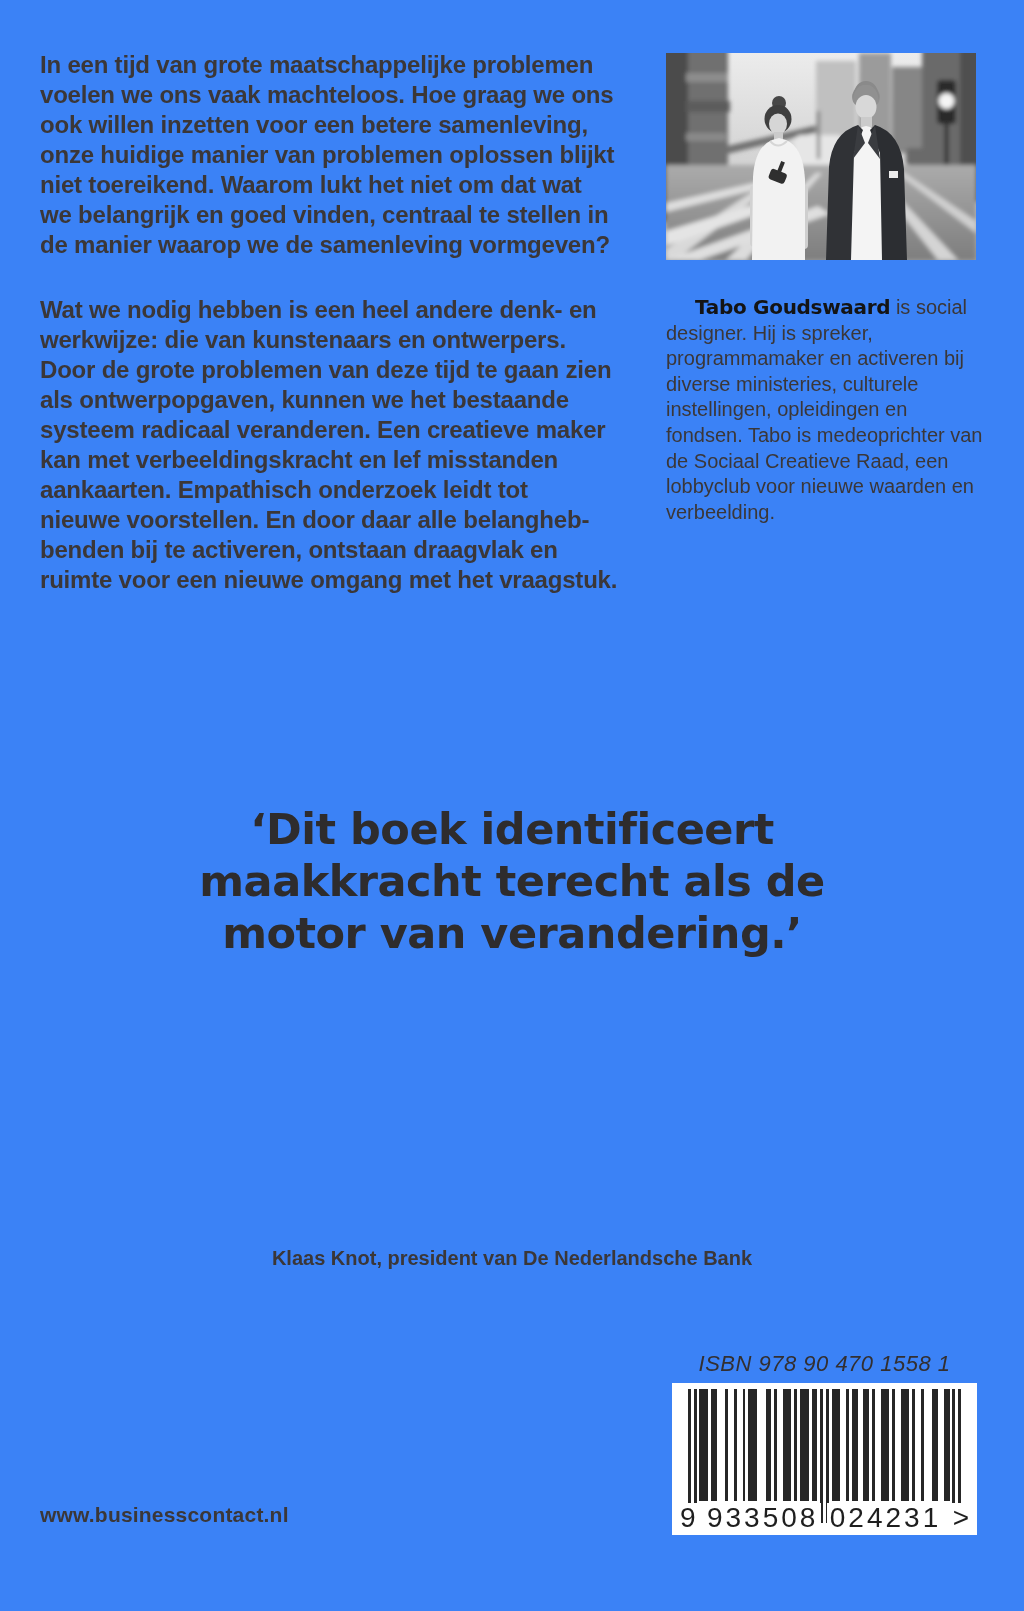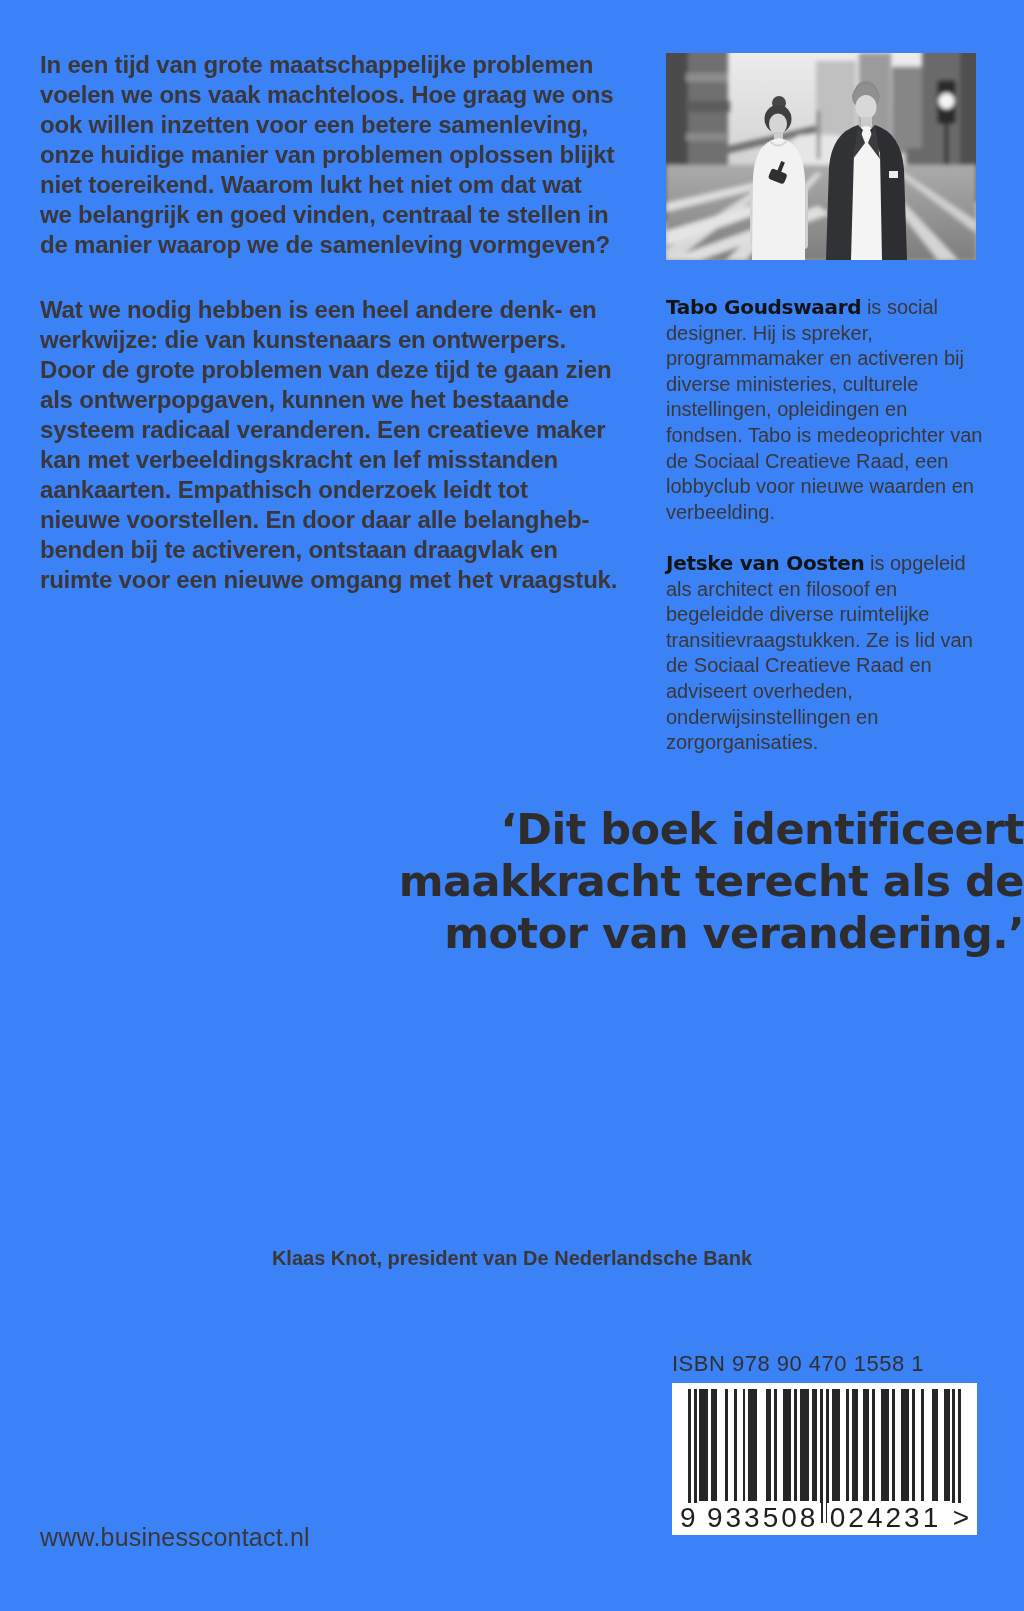--- a/index.html
+++ b/index.html
@@ -33,6 +33,7 @@
   .bio-name{
     font-family:"DejaVu Sans",sans-serif;font-weight:800;color:#141414;
     letter-spacing:-0.3px;
+    margin-left:29px;
   }
   
   .quote{

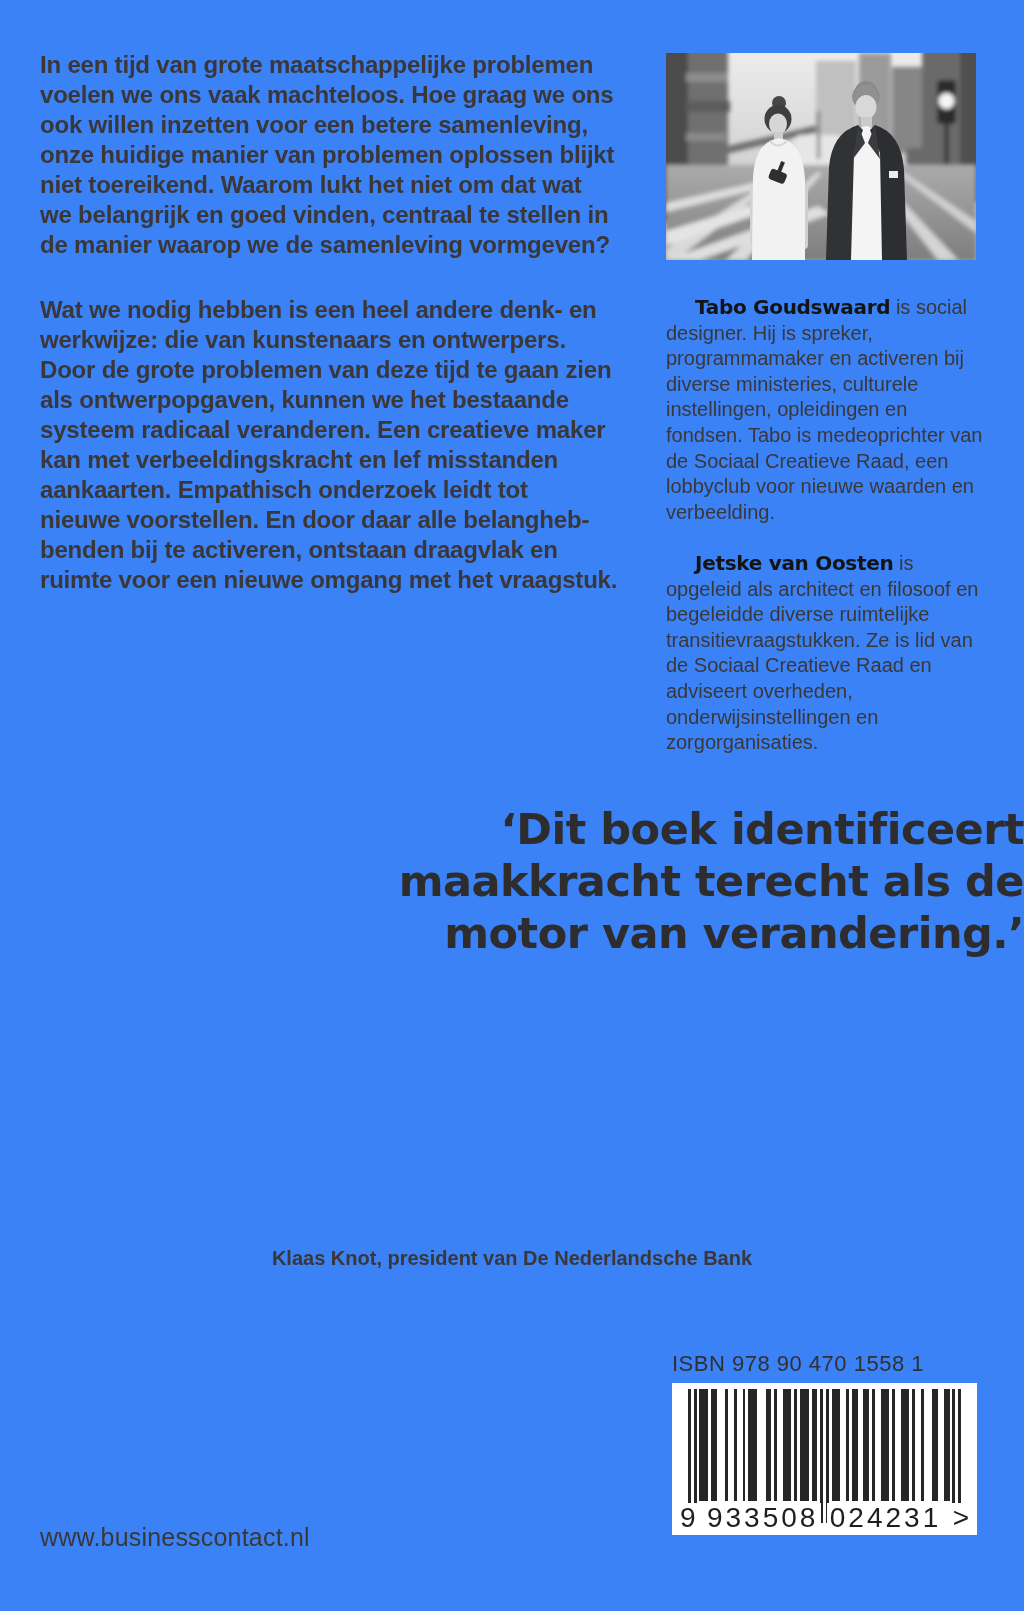--- a/index.html
+++ b/index.html
@@ -188,7 +188,6 @@
 
   <div id="bio1" class="bio"><span class="bio-name">Tabo Goudswaard</span><span> is social designer. Hij is spreker, programmamaker en activeren bij diverse ministeries, culturele instellingen, opleidingen en fondsen. Tabo is medeoprichter van de Sociaal Creatieve Raad, een lobbyclub voor nieuwe waarden en verbeelding.</span></div>
 
-  <div id="bio2" class="bio"><span class="bio-name">Jetske van Oosten</span><span> is opgeleid als architect en filosoof en begeleidde diverse ruimtelijke transitievraagstukken. Ze is lid van de Sociaal Creatieve Raad en adviseert overheden, onderwijsinstellingen en zorgorganisaties.</span></div>
 
   <div id="quote1" class="quote">‘Dit boek identificeert
 maakkracht terecht als de

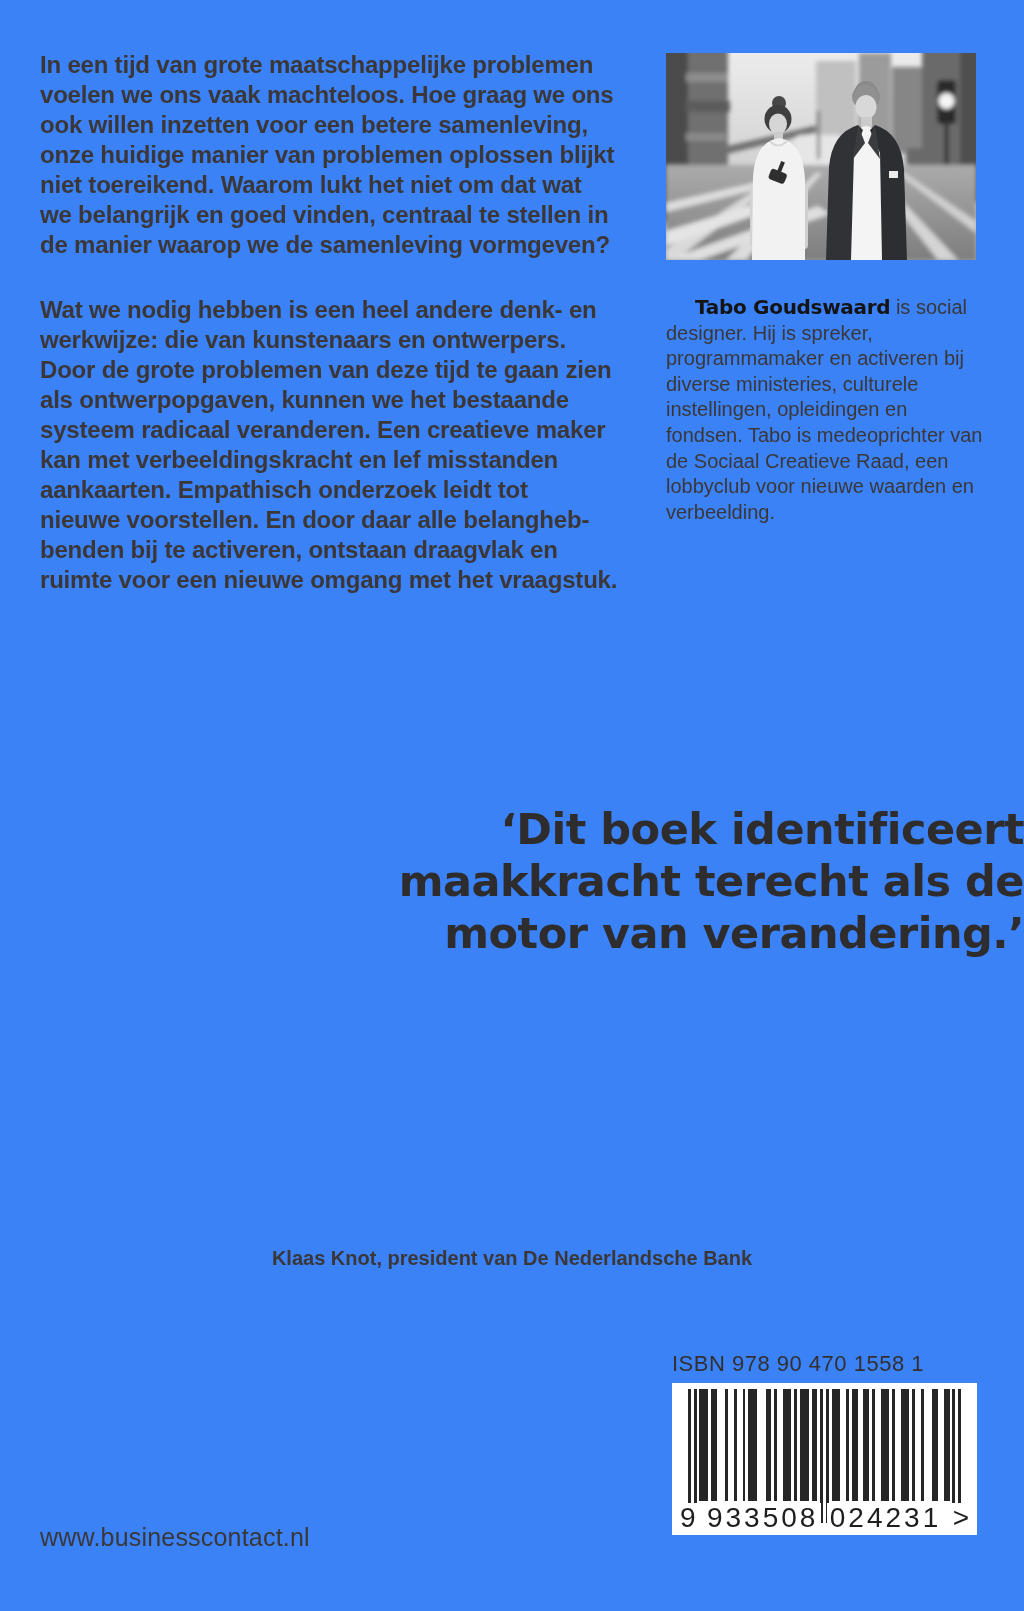--- a/index.html
+++ b/index.html
@@ -37,7 +37,7 @@
   }
   
   .quote{
-    position:absolute;left:0;width:1024px;text-align:right;
+    position:absolute;left:0;width:1024px;text-align:center;
     font-family:"DejaVu Sans",sans-serif;font-weight:800;
     font-size:43px;line-height:52px;color:#2e2c2d;
     letter-spacing:-0.5px;white-space:pre-line;

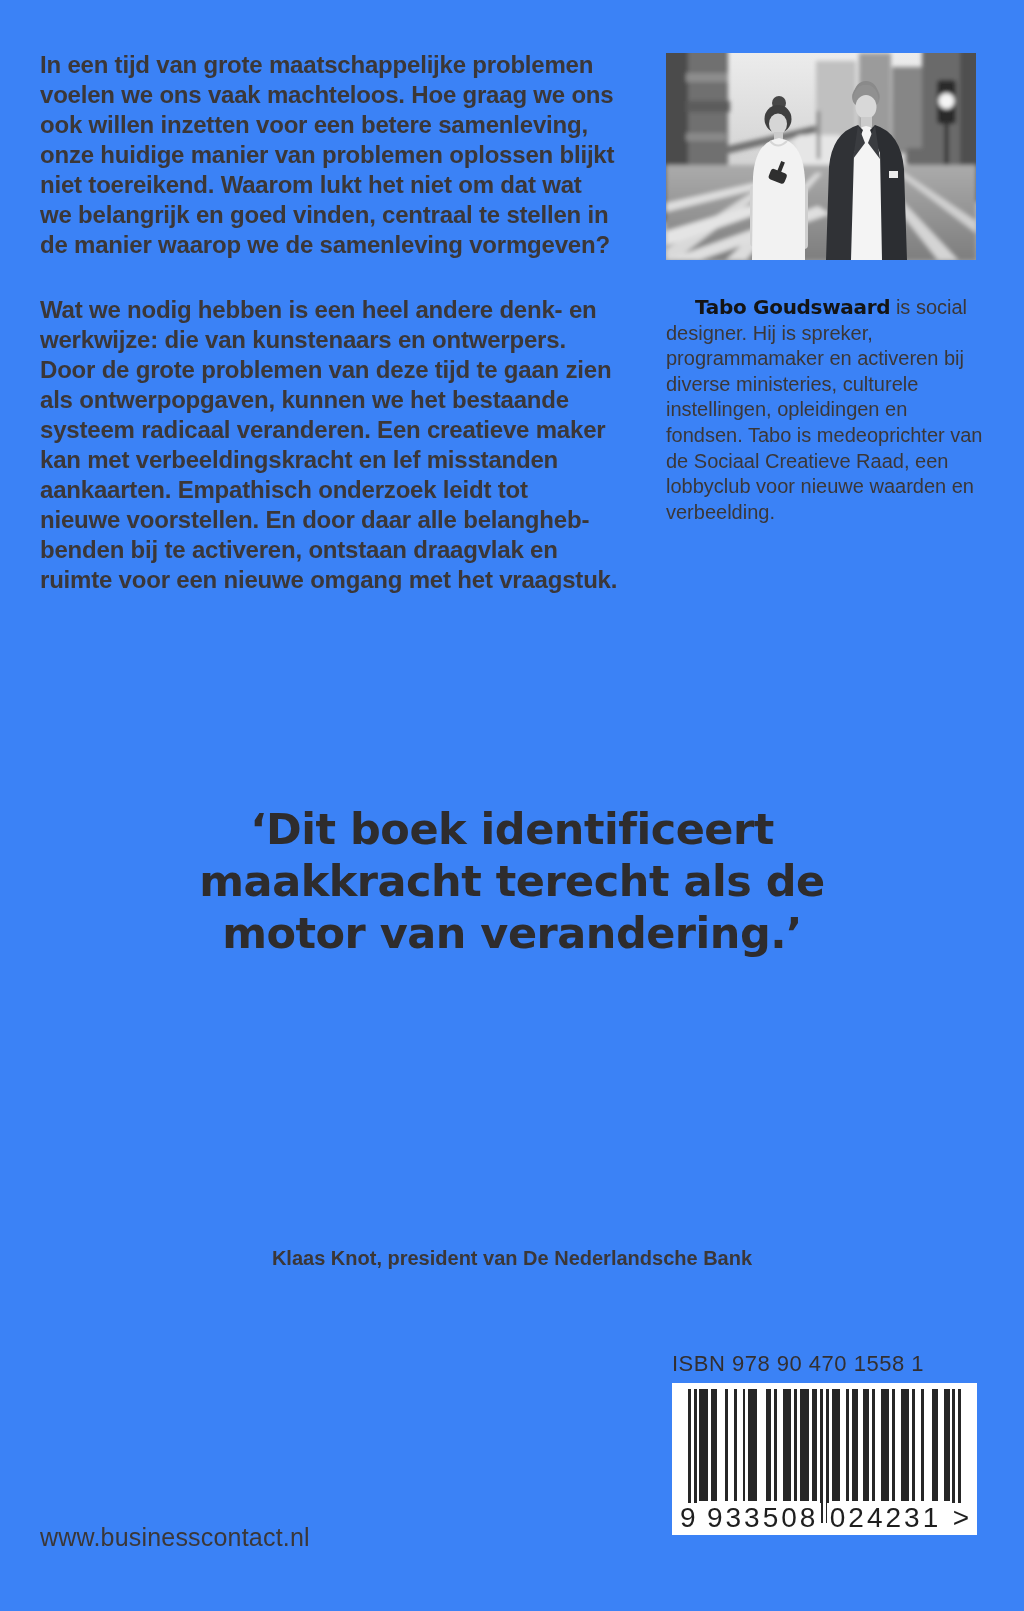--- a/index.html
+++ b/index.html
@@ -52,8 +52,8 @@
   #attr2{top:1247px;font-weight:bold;}
   
   .isbn{
-    position:absolute;left:672px;top:1351px;width:305px;text-align:left;
-    font-size:22px;color:#332f30;letter-spacing:0.5px;font-weight:400;
+    position:absolute;left:672px;top:1351px;width:305px;text-align:center;
+    font-size:22px;color:#332f30;letter-spacing:0.5px;font-weight:400;font-style:italic;
   }
   .bcbox{
     position:absolute;left:672px;top:1383px;width:305px;height:152px;

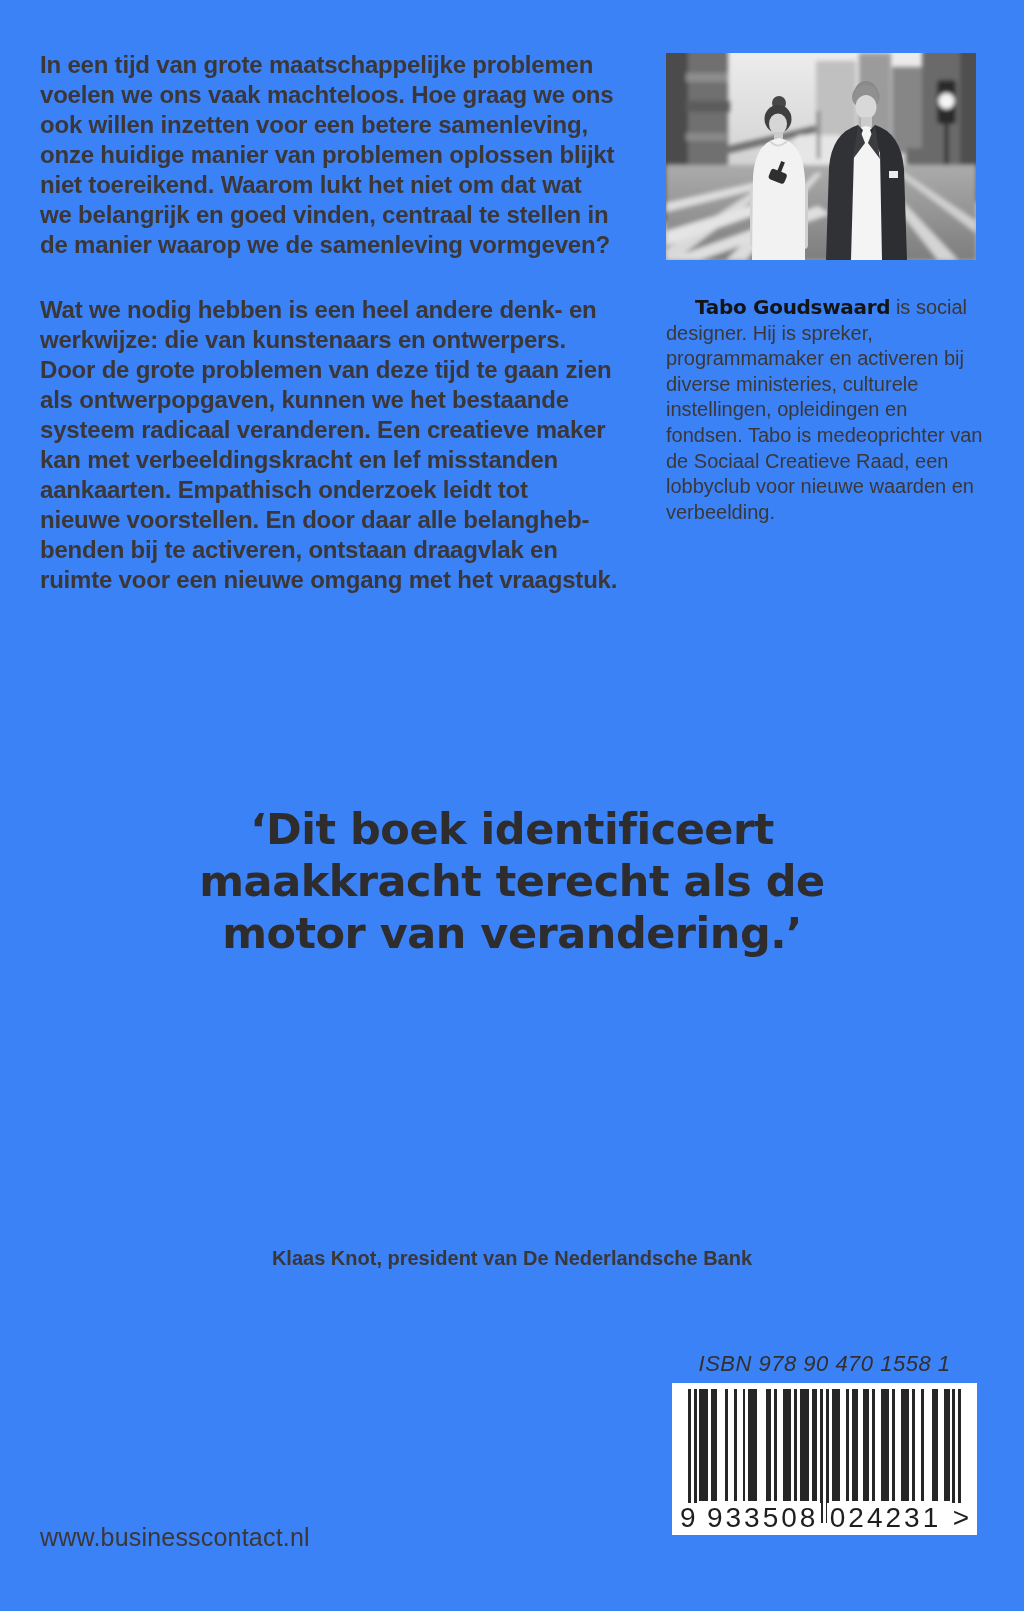--- a/index.html
+++ b/index.html
@@ -73,7 +73,7 @@
   
   .site{
     position:absolute;left:40px;top:1503px;
-    font-size:25px;color:#3b3738;font-weight:400;letter-spacing:0.2px;margin-top:20px;
+    font-size:21px;color:#3b3738;font-weight:700;letter-spacing:0.2px;
   }
   .pre{white-space:pre-line;}
 </style>

